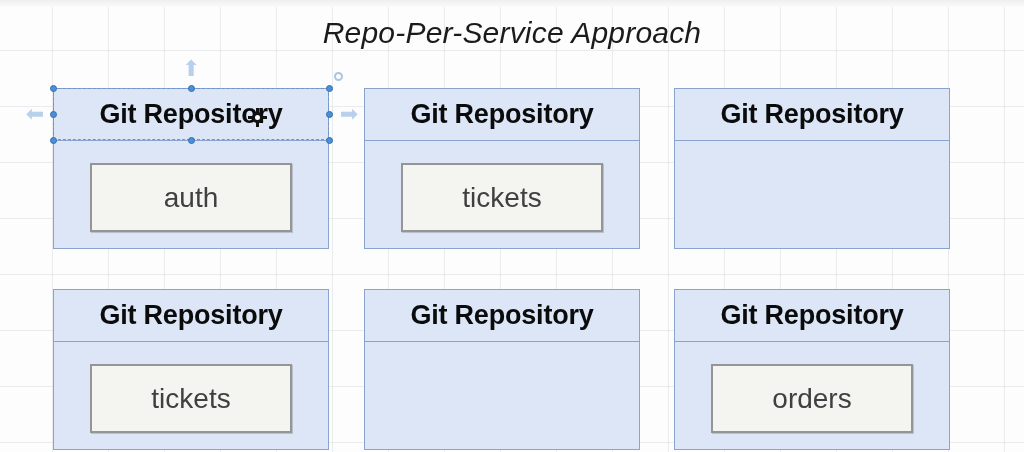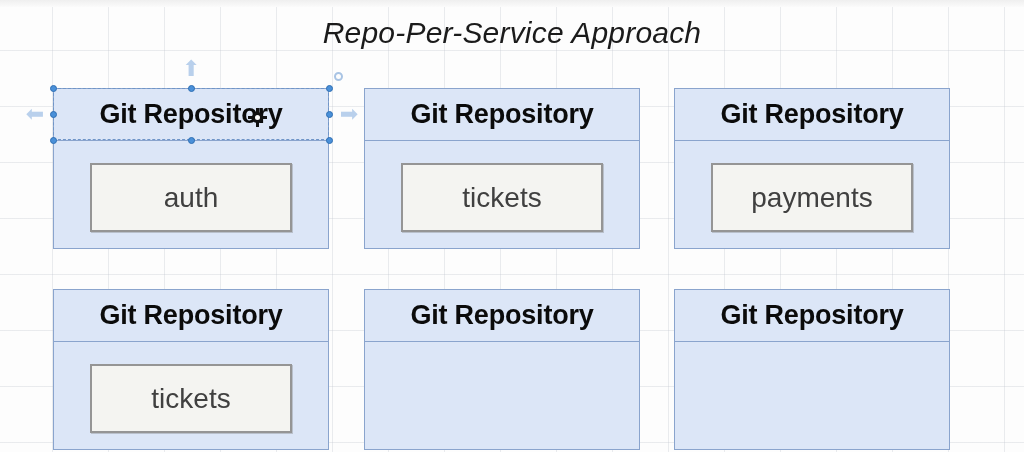--- a/index.html
+++ b/index.html
@@ -202,11 +202,6 @@
     <div class="repo-header">
       <span class="repo-header-label">Git Repository</span>
     </div>
-    <div class="repo-body">
-      <div class="service-box">
-        <span class="service-label">payments</span>
-      </div>
-    </div>
   </div>
 
   <div class="repo-card" style="left:53px; top:289px; width:276px; height:161px;">

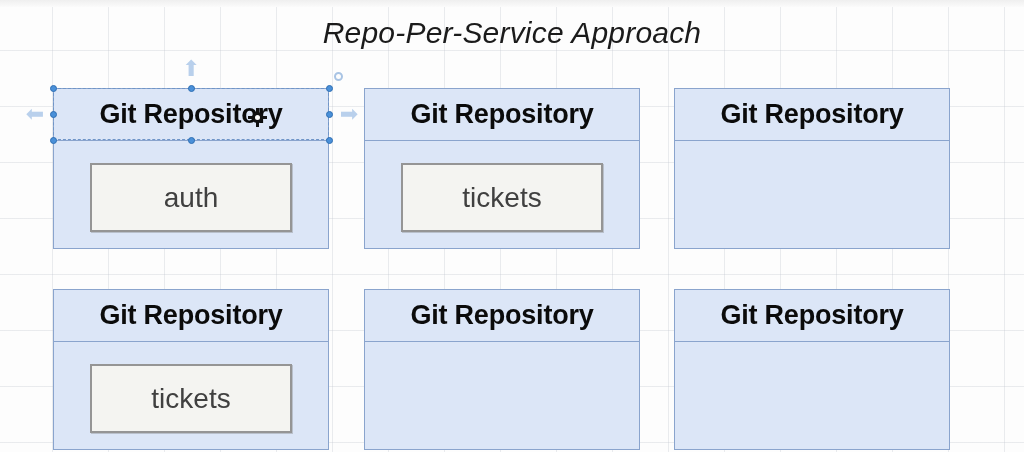--- a/index.html
+++ b/index.html
@@ -225,6 +225,11 @@
     <div class="repo-header">
       <span class="repo-header-label">Git Repository</span>
     </div>
+    <div class="repo-body">
+      <div class="service-box">
+        <span class="service-label">orders</span>
+      </div>
+    </div>
   </div>
 
   <div id="selection-overlay" style="left:53px; top:88px; width:276px; height:52px;">

